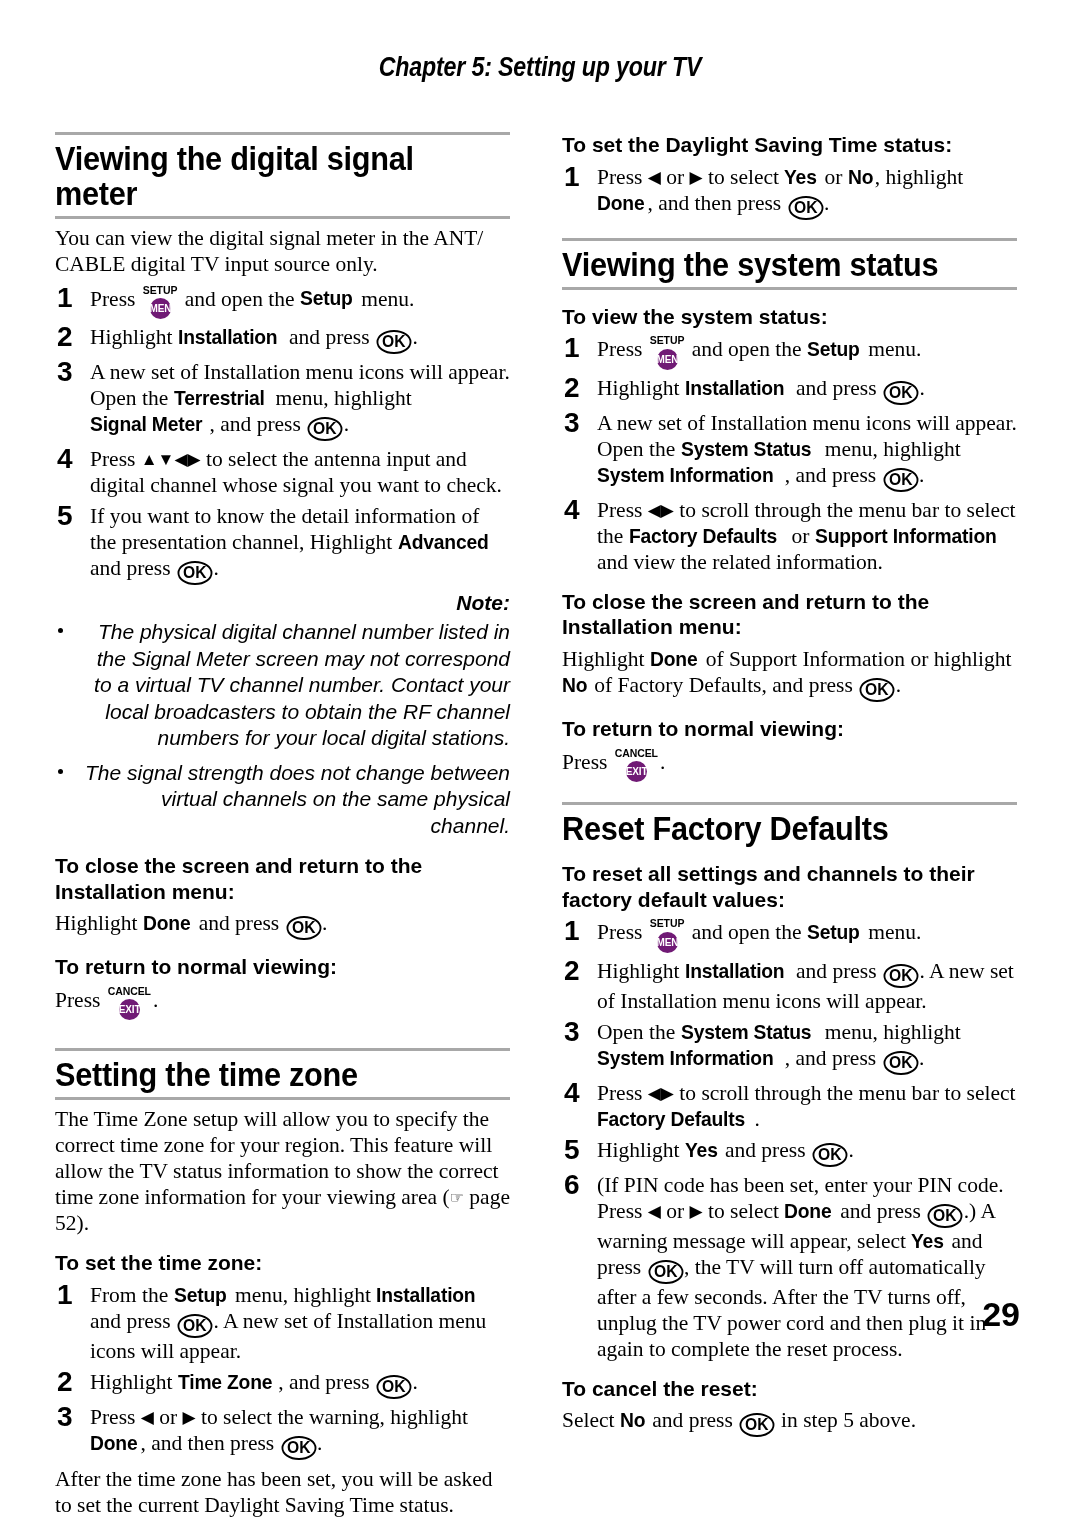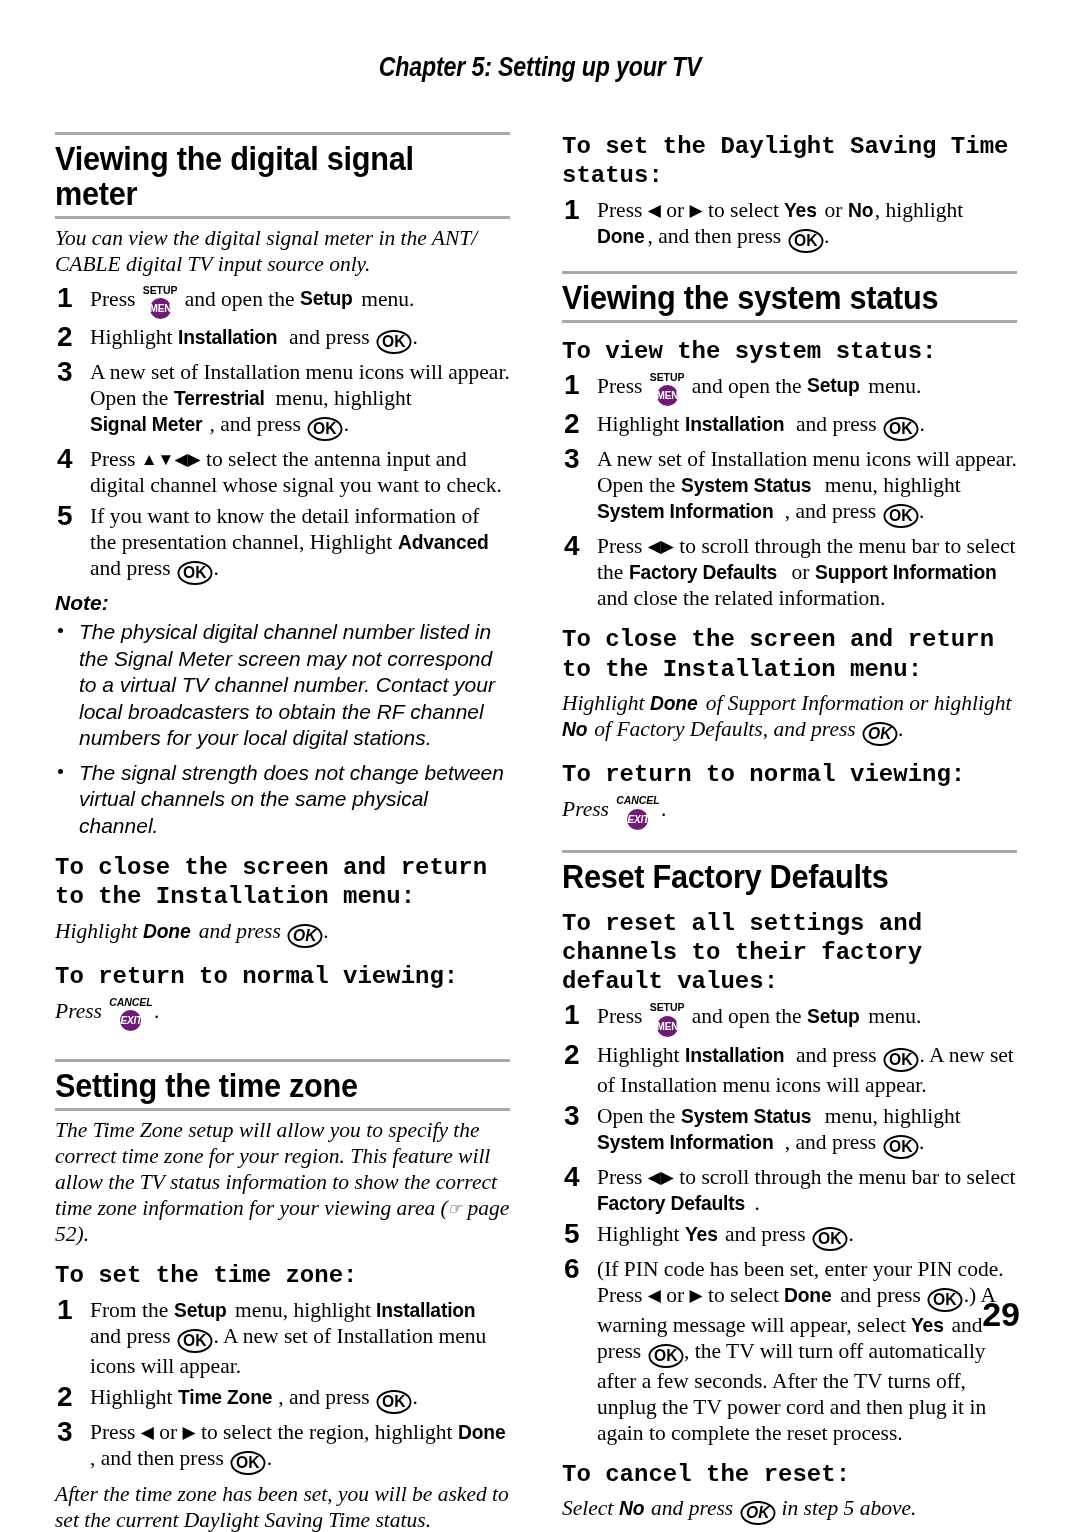--- a/index.html
+++ b/index.html
@@ -43,9 +43,9 @@
   
   h3.sub{
     margin:14px 0 6px 0;
-    font-family:Liberation Mono, monospace;
-    font-weight:bold;
-    font-size:24px; line-height:1.22;
+    font-family:Liberation Sans, sans-serif;
+    font-weight:bold;
+    font-size:21px; line-height:1.22;
   }
 
   

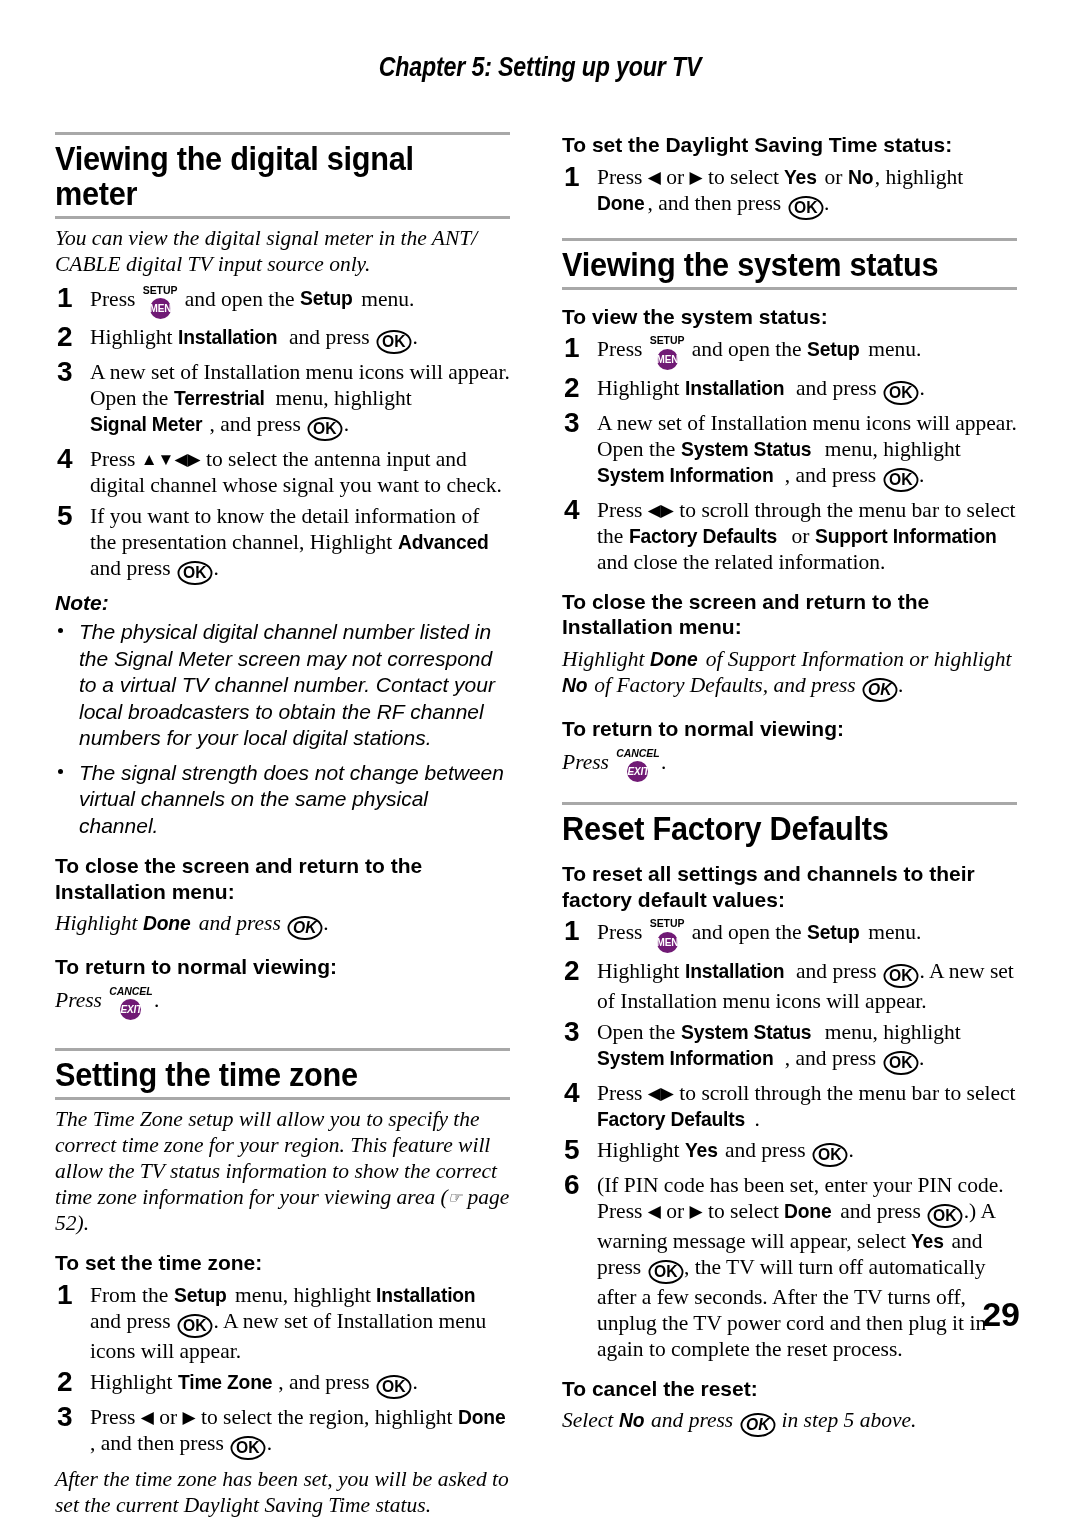--- a/index.html
+++ b/index.html
@@ -53,7 +53,6 @@
     margin:6px 0 8px 0;
     font-size:21.5px; line-height:1.21;
     font-family:"Liberation Serif", serif;
-    font-style:italic;
   }
 
   

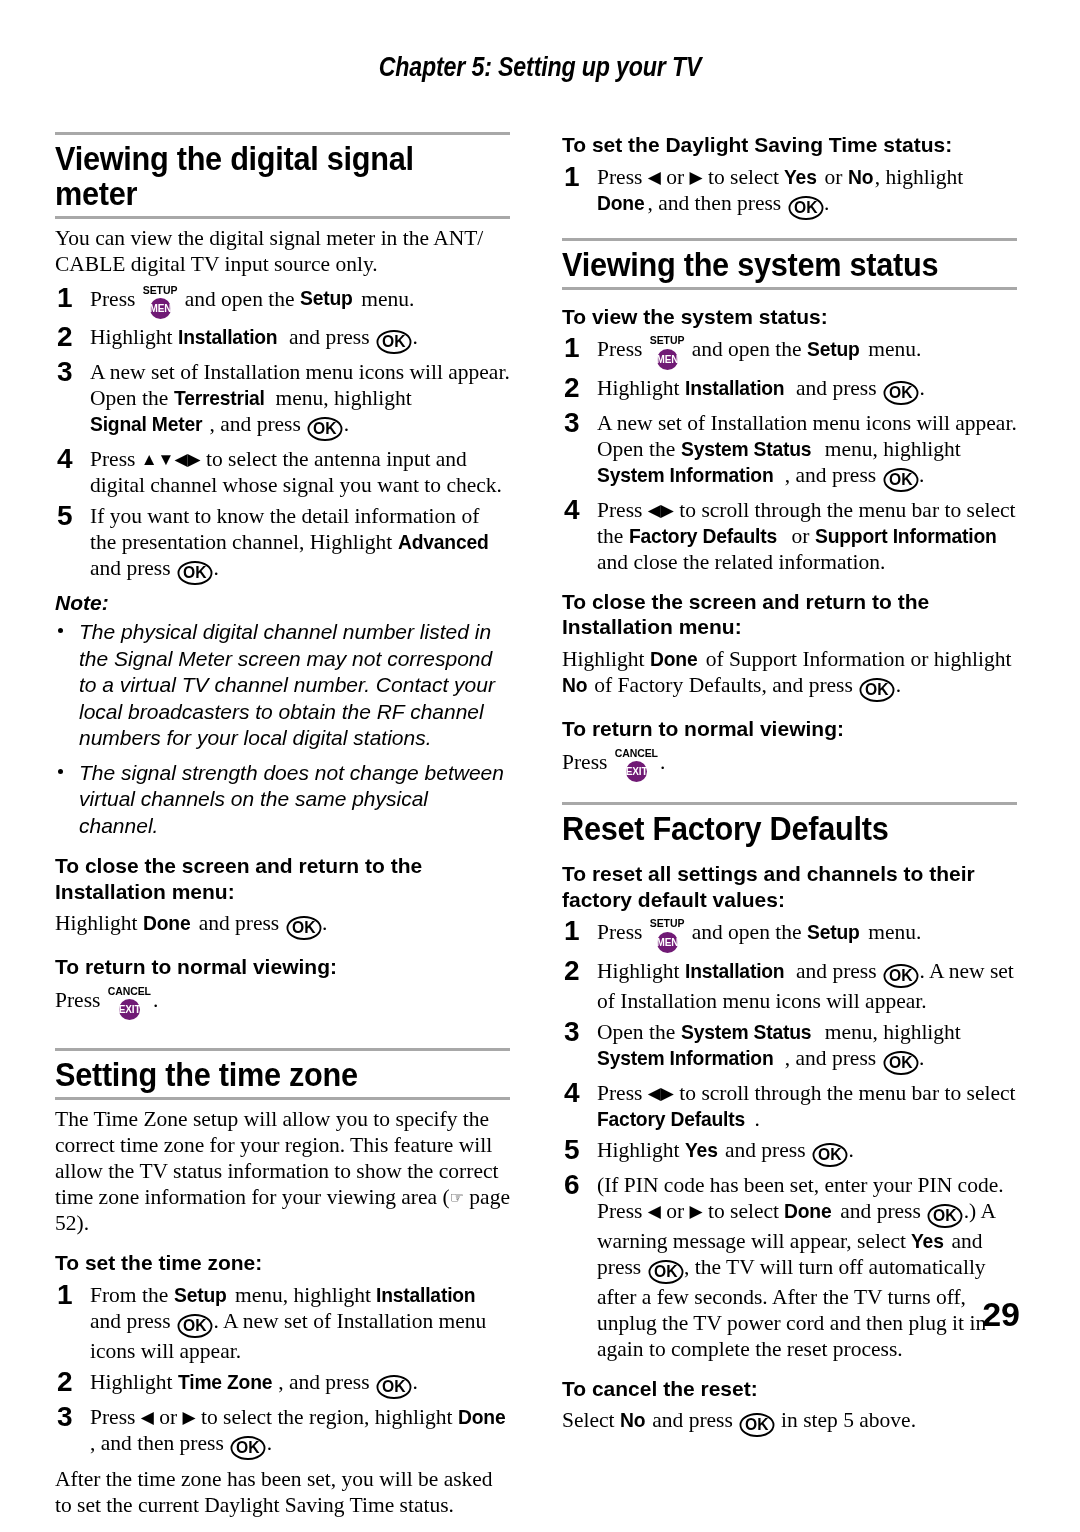--- a/index.html
+++ b/index.html
@@ -253,7 +253,7 @@
         <span class="num">3</span><span>A new set of Installation menu icons will appear. Open the </span><b class="ui">System Status</b><span> menu, highlight </span><b class="ui">System Information</b><span>, and press </span><span class="ok-icon">OK</span><span>.</span>
       </li>
       <li>
-        <span class="num">4</span><span>Press </span><span class="arrow">◀</span><span class="arrow">▶</span><span> to scroll through the menu bar to select the </span><b class="ui">Factory Defaults</b><span> or </span><b class="ui">Support Information</b><span> and close the related information.</span>
+        <span class="num">4</span><span>Press </span><span class="arrow">◀</span><span class="arrow">▶</span><span> to scroll through the menu bar to select the </span><b class="ui">Factory Defaults</b><span> or </span><b class="ui">Support Information</b><span> and view the related information.</span>
       </li>
     </ol>
 

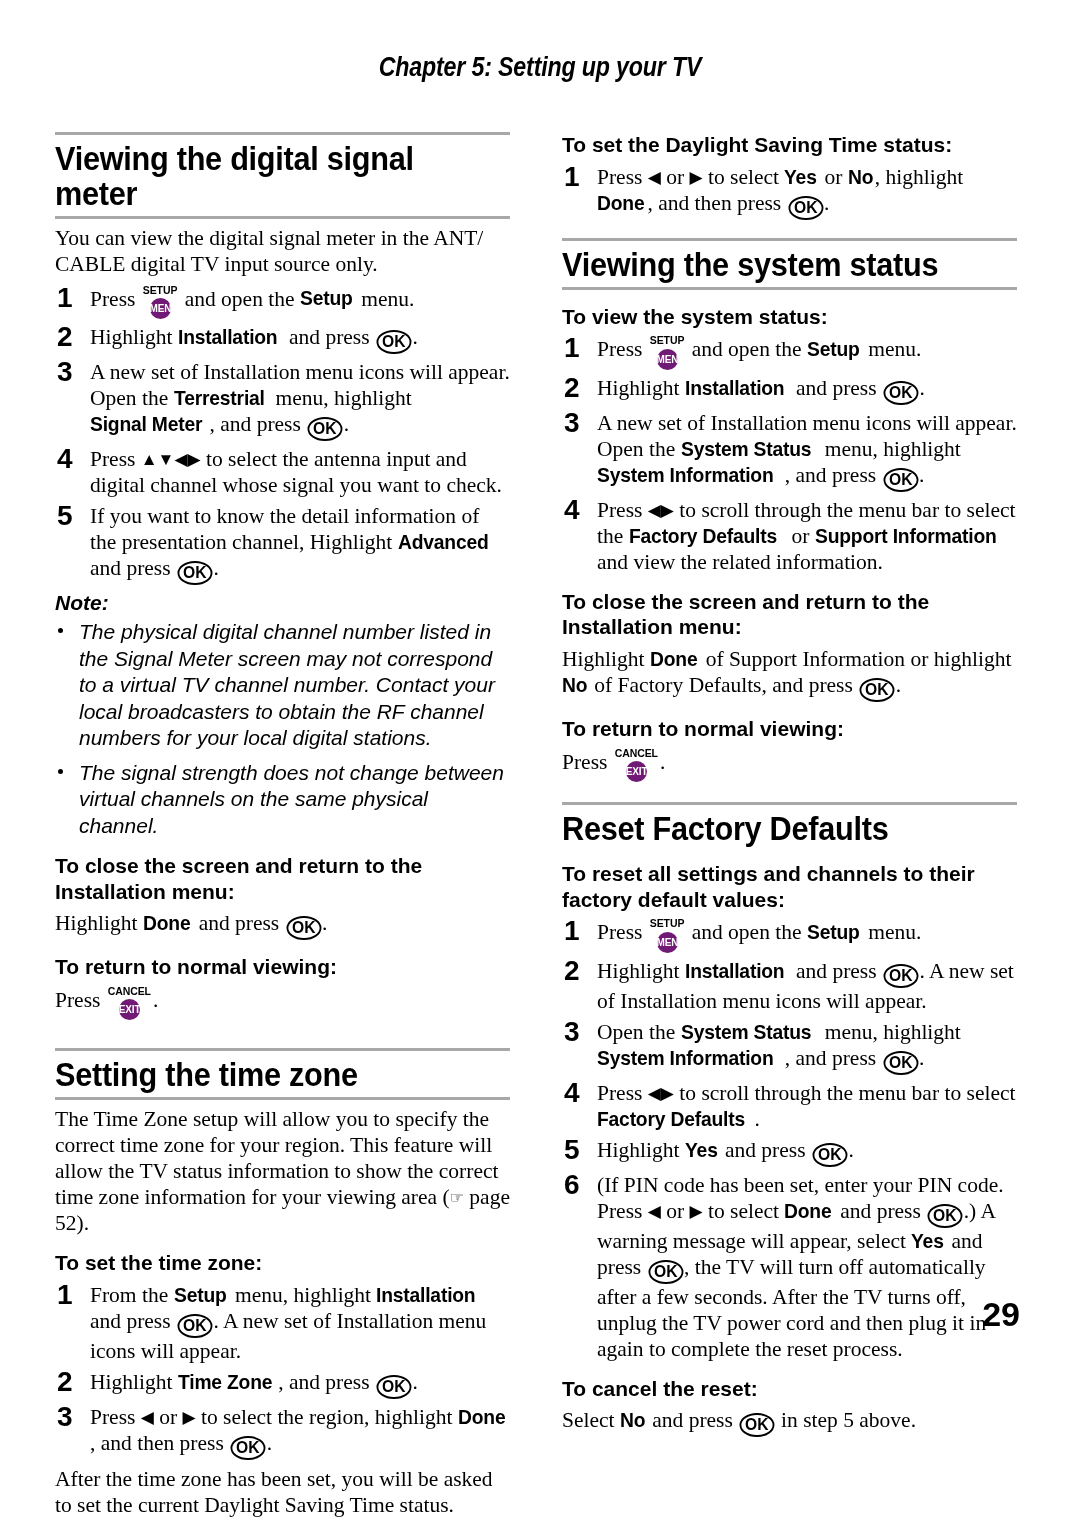--- a/index.html
+++ b/index.html
@@ -82,7 +82,7 @@
   }
 
   
-  .note{ margin:6px 0 10px 0; }
+  .note{ margin:6px 0 10px 0;text-align:right; }
   .note .note-title{
     font-family:"Liberation Sans","Liberation Sans Narrow",sans-serif;
     font-weight:bold; font-style:italic;

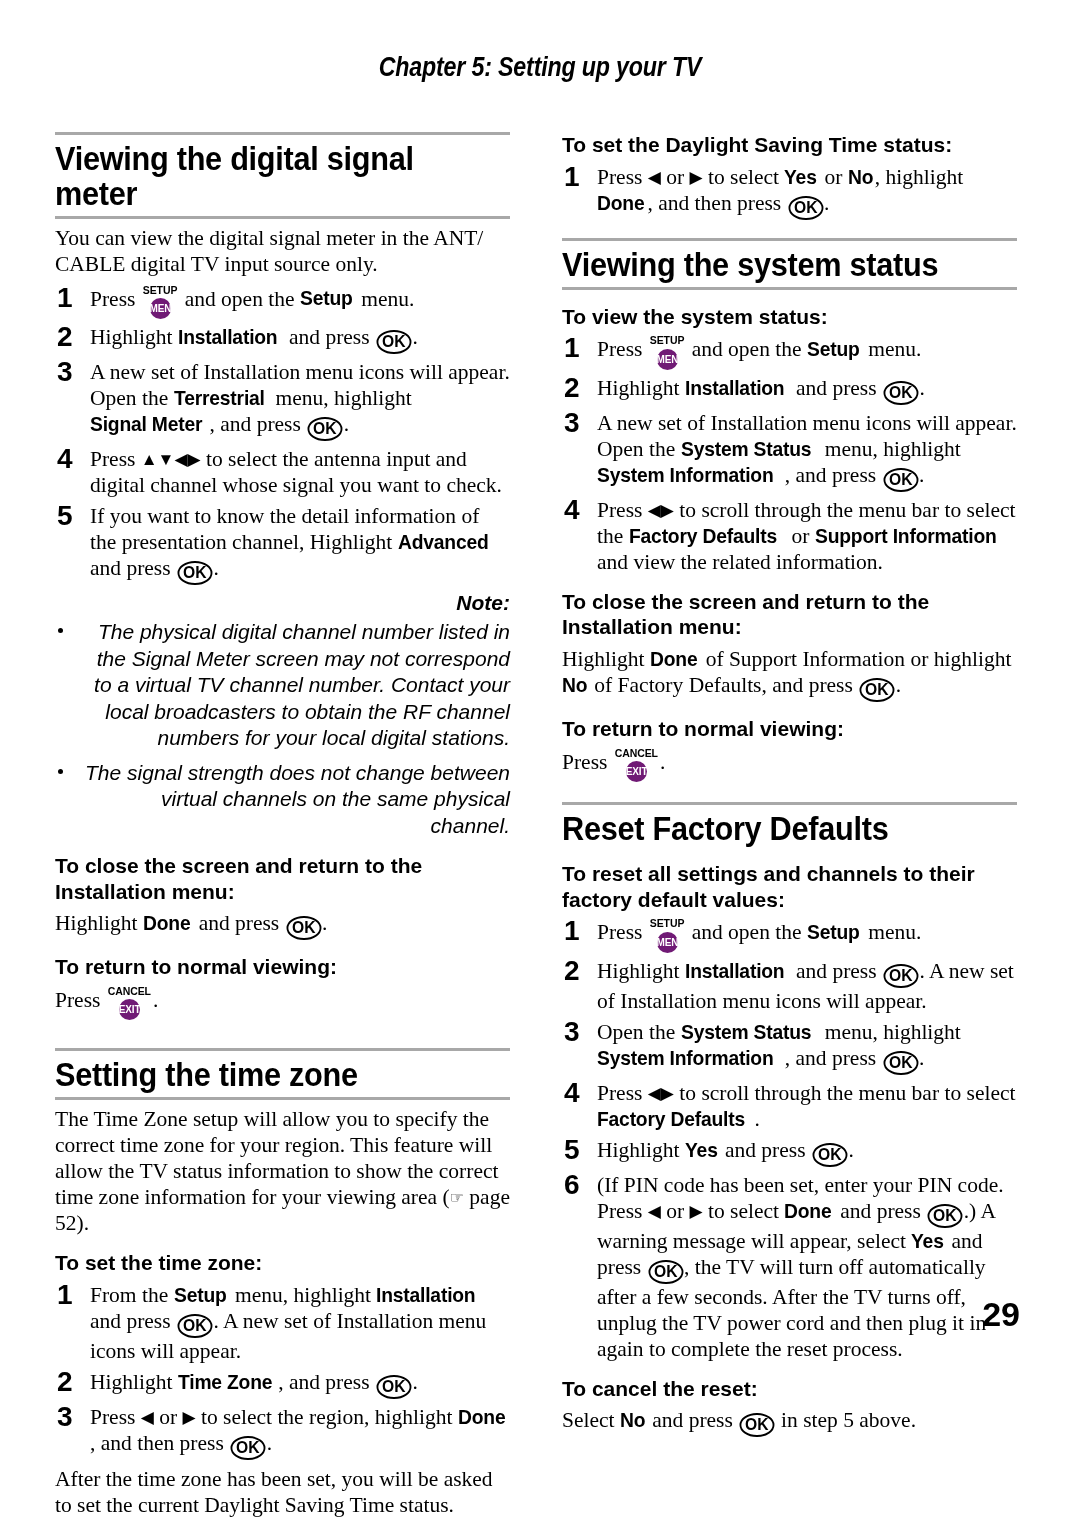--- a/index.html
+++ b/index.html
@@ -218,7 +218,7 @@
         <span class="num">2</span><span>Highlight </span><b class="ui">Time Zone</b><span>, and press </span><span class="ok-icon">OK</span><span>.</span>
       </li>
       <li>
-        <span class="num">3</span><span>Press </span><span class="arrow">◀</span><span> or </span><span class="arrow">▶</span><span> to select the region, highlight </span><b class="ui">Done</b><span>, and then press </span><span class="ok-icon">OK</span><span>.</span>
+        <span class="num">3</span><span>Press </span><span class="arrow">◀</span><span> or </span><span class="arrow">▶</span><span> to select the warning, highlight </span><b class="ui">Done</b><span>, and then press </span><span class="ok-icon">OK</span><span>.</span>
       </li>
     </ol>
 

